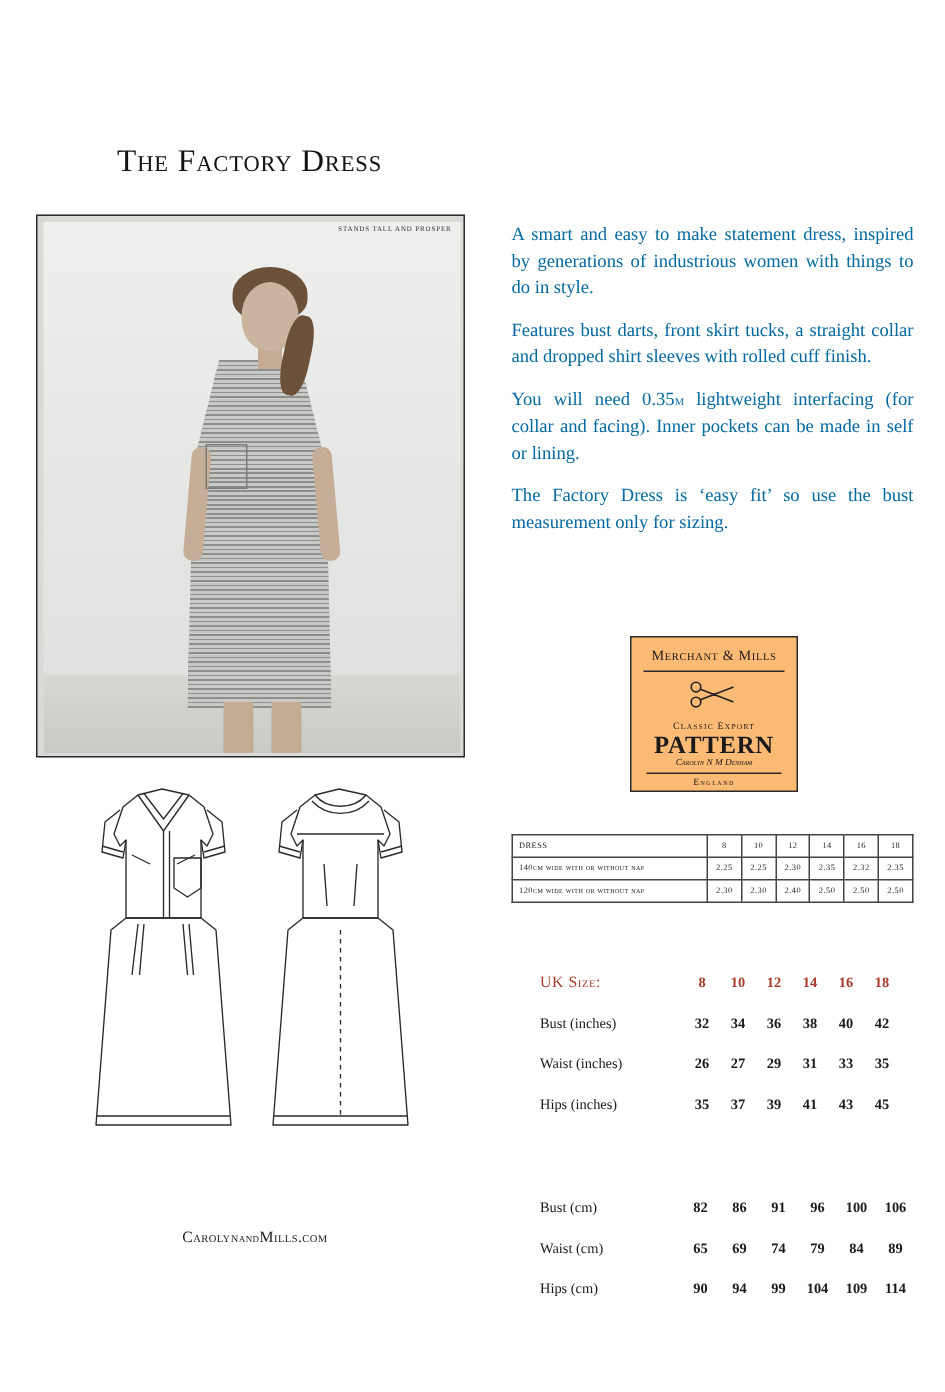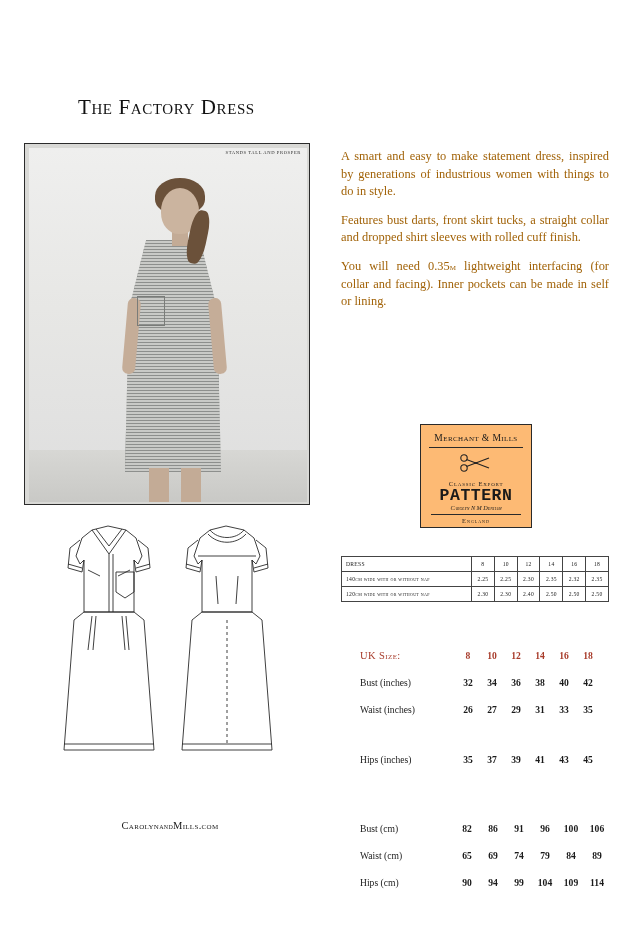--- a/index.html
+++ b/index.html
@@ -140,7 +140,7 @@
     font-size: 12.4px;
     line-height: 1.42;
     text-align: justify;
-    color: #a16207;
+    color: #0369a1;
   }
   .copy p { margin: 0 0 11px 0; }
   .sc { font-variant: small-caps; font-size: 10.5px; }

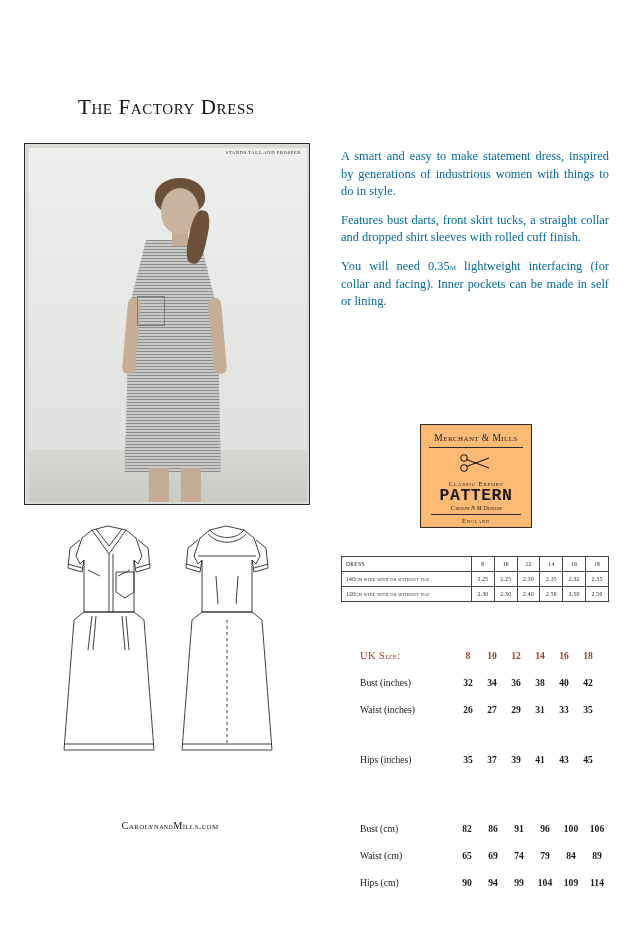--- a/index.html
+++ b/index.html
@@ -308,6 +308,7 @@
     <p>A smart and easy to make statement dress, inspired by generations of industrious women with things to do in style.</p>
     <p>Features bust darts, front skirt tucks, a straight collar and dropped shirt sleeves with rolled cuff finish.</p>
     <p><span>You will need 0.35</span><span class="sc">m</span><span> lightweight interfacing (for collar and facing). Inner pockets can be made in self or lining.</span></p>
+    <p>The Factory Dress is ‘easy fit’ so use the bust measurement only for sizing.</p>
   </div>
 
   <div class="logo-box">

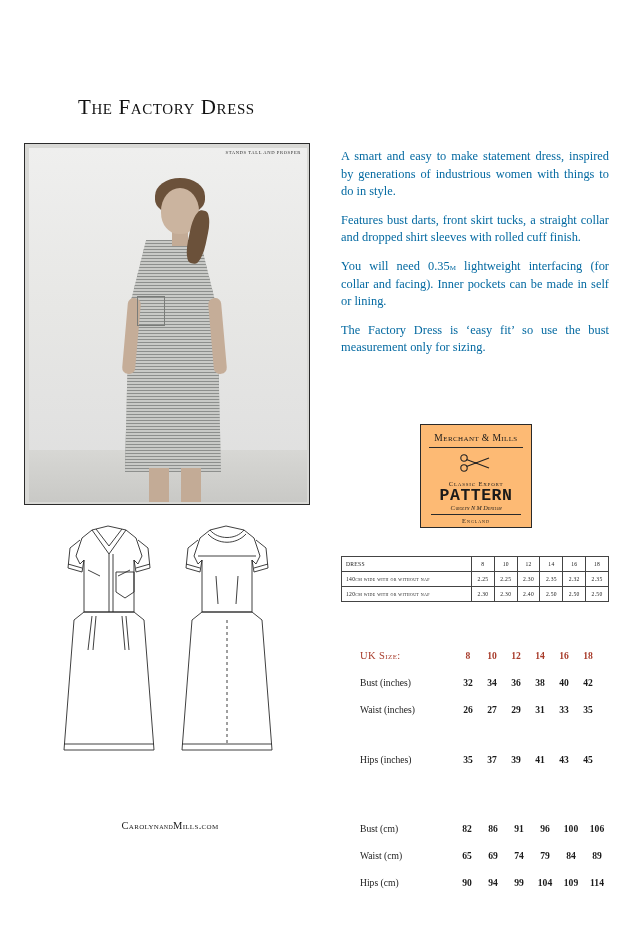--- a/index.html
+++ b/index.html
@@ -181,7 +181,6 @@
     font-weight: bold;
     letter-spacing: 0.5px;
     line-height: 1.05;
-    font-family: Liberation Mono, monospace;
   }
   .logo-sig {
     font-size: 6.2px;

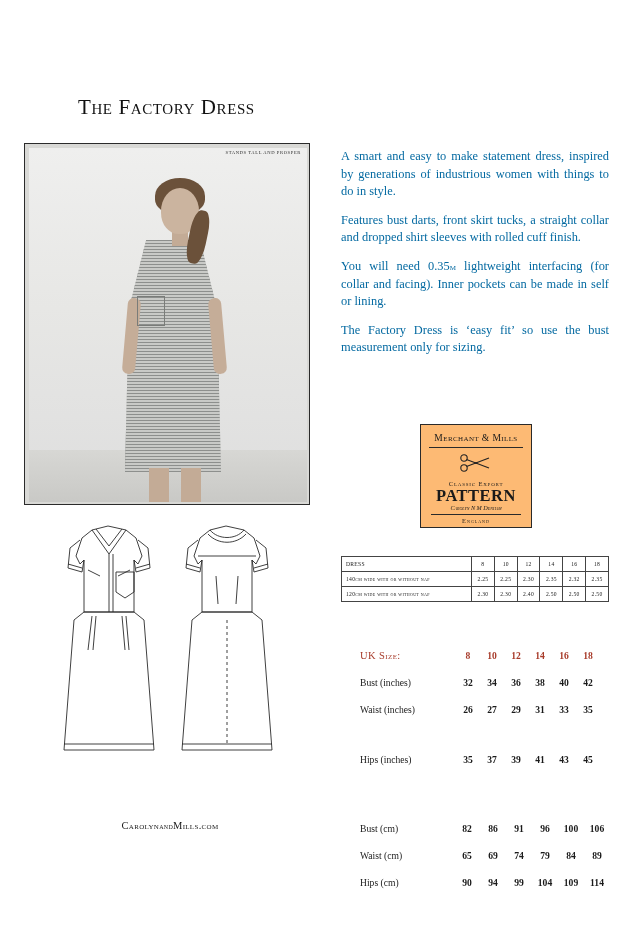--- a/index.html
+++ b/index.html
@@ -254,7 +254,7 @@
     align-items: baseline;
     height: 27px;
   }
-  .sizes .row.gap { height: 40px; margin-top: 23px; }
+  .sizes .row.gap { height: 40px; }
   .sizes .rlabel {
     width: 96px;
     font-weight: normal;

